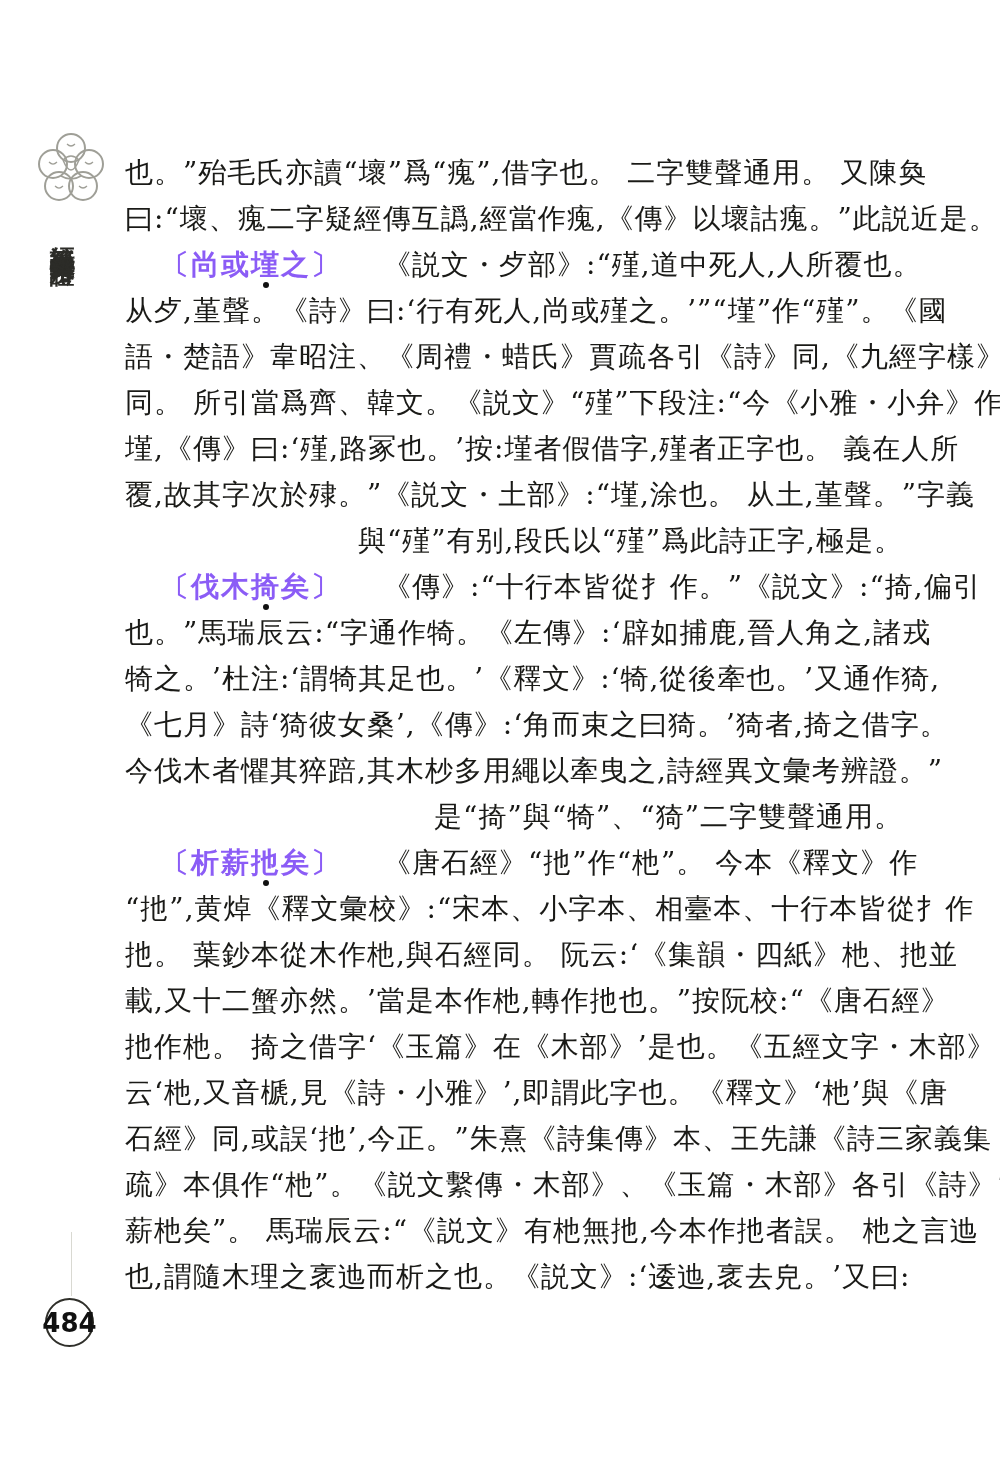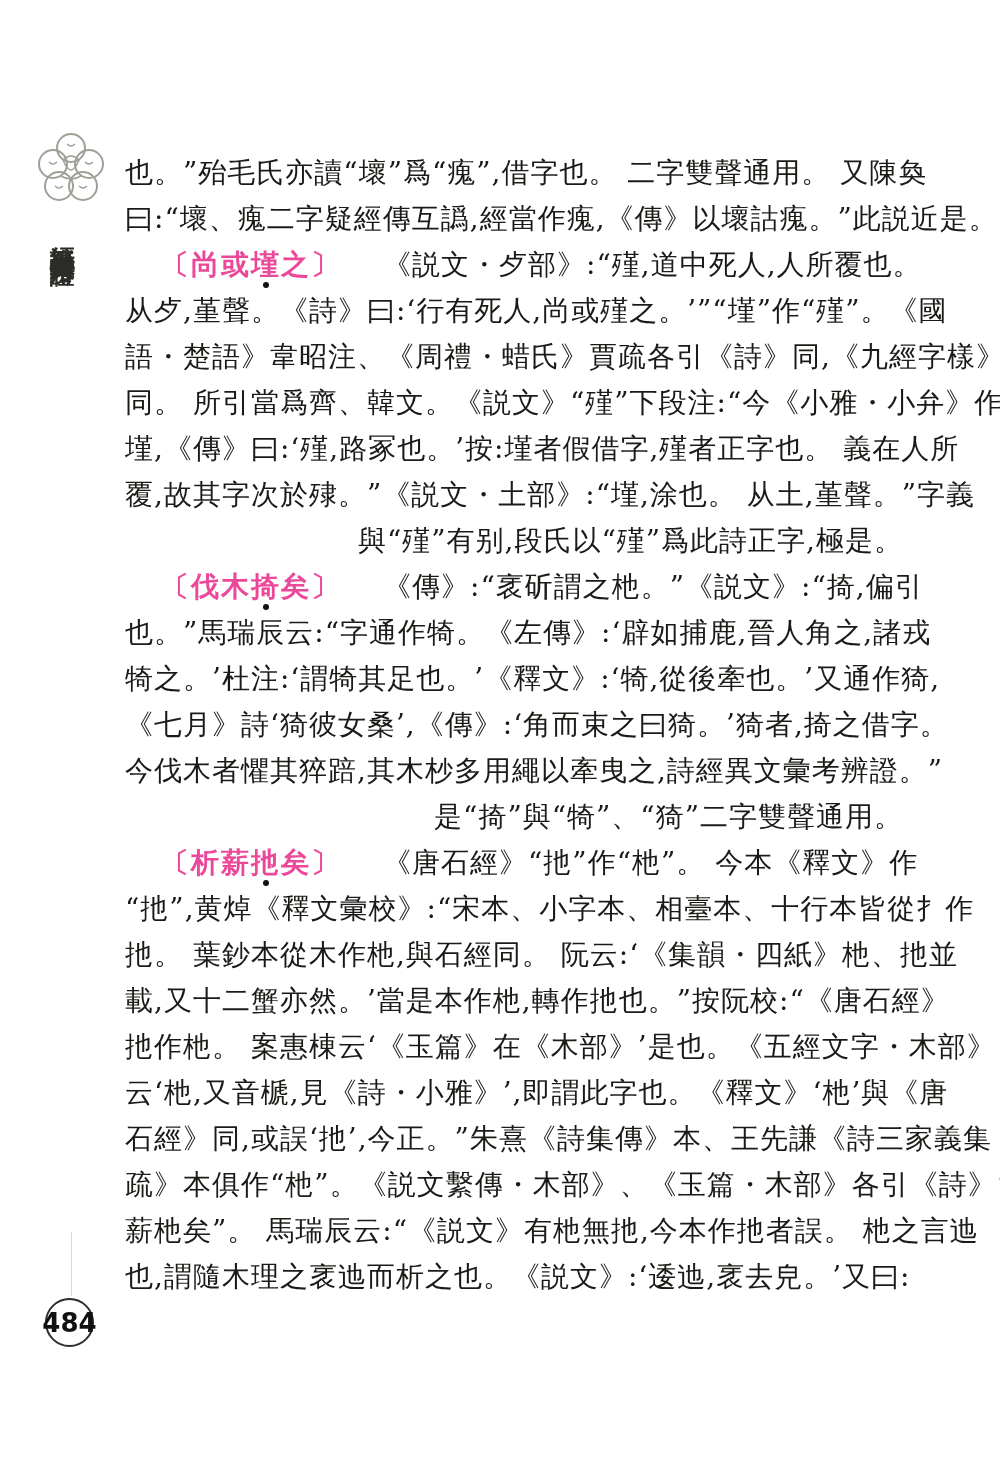--- a/index.html
+++ b/index.html
@@ -54,7 +54,7 @@
   }
   .line.has-head { text-indent: 36px; }
   .head {
-    font-weight: bold; color: #ec4899;
+    font-weight: bold; color: #8b5cf6;
     margin-right: 42px;
     letter-spacing: 2px;
   }

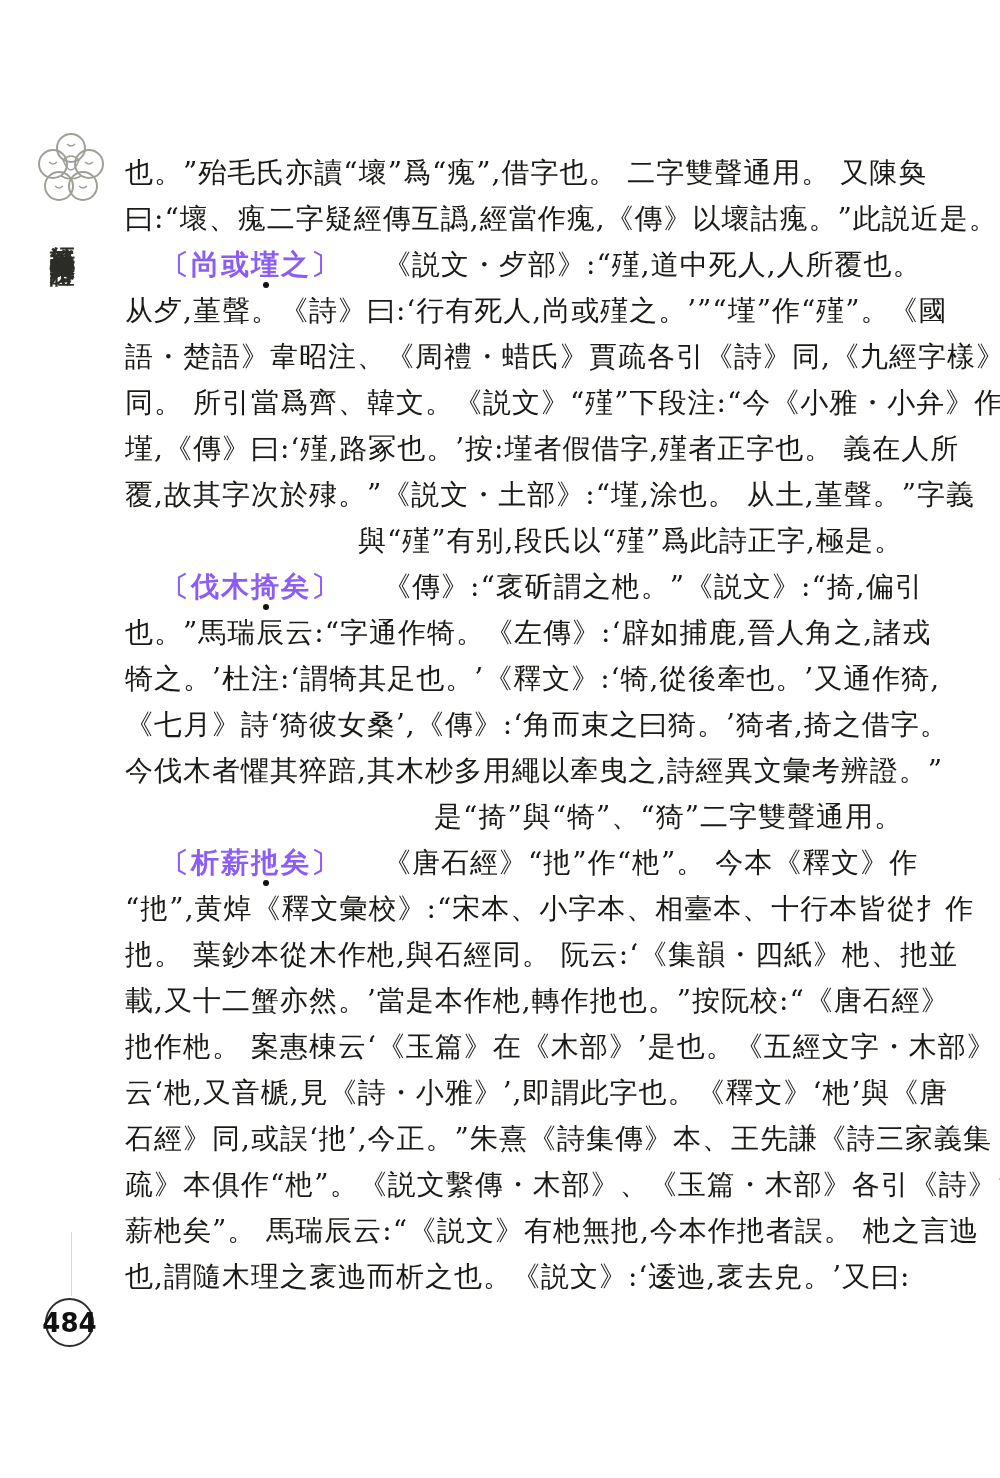--- a/index.html
+++ b/index.html
@@ -106,7 +106,7 @@
     <div class="line"><span>墐,《傳》曰:‘殣,路冢也。’按:墐者假借字,殣者正字也。 義在人所</span></div>
     <div class="line"><span>覆,故其字次於殔。”《説文・土部》:“墐,涂也。 从土,堇聲。”字義</span></div>
     <div class="line"><span>與“殣”有别,段氏以“殣”爲此詩正字,極是。</span></div>
-    <div class="line has-head"><span class="head">〔<span>伐</span><span>木</span><span class="dotchar">掎</span><span>矣</span>〕</span><span>《傳》:“衺斫謂之杝。”《説文》:“掎,偏引</span></div>
+    <div class="line has-head"><span class="head">〔<span>伐</span><span>木</span><span class="dotchar">掎</span><span>矣</span>〕</span><span>《傳》:“十行本皆從扌作。”《説文》:“掎,偏引</span></div>
     <div class="line"><span>也。”馬瑞辰云:“字通作犄。《左傳》:‘辟如捕鹿,晉人角之,諸戎</span></div>
     <div class="line"><span>犄之。’杜注:‘謂犄其足也。’《釋文》:‘犄,從後牽也。’又通作猗,</span></div>
     <div class="line"><span>《七月》詩‘猗彼女桑’,《傳》:‘角而束之曰猗。’猗者,掎之借字。</span></div>

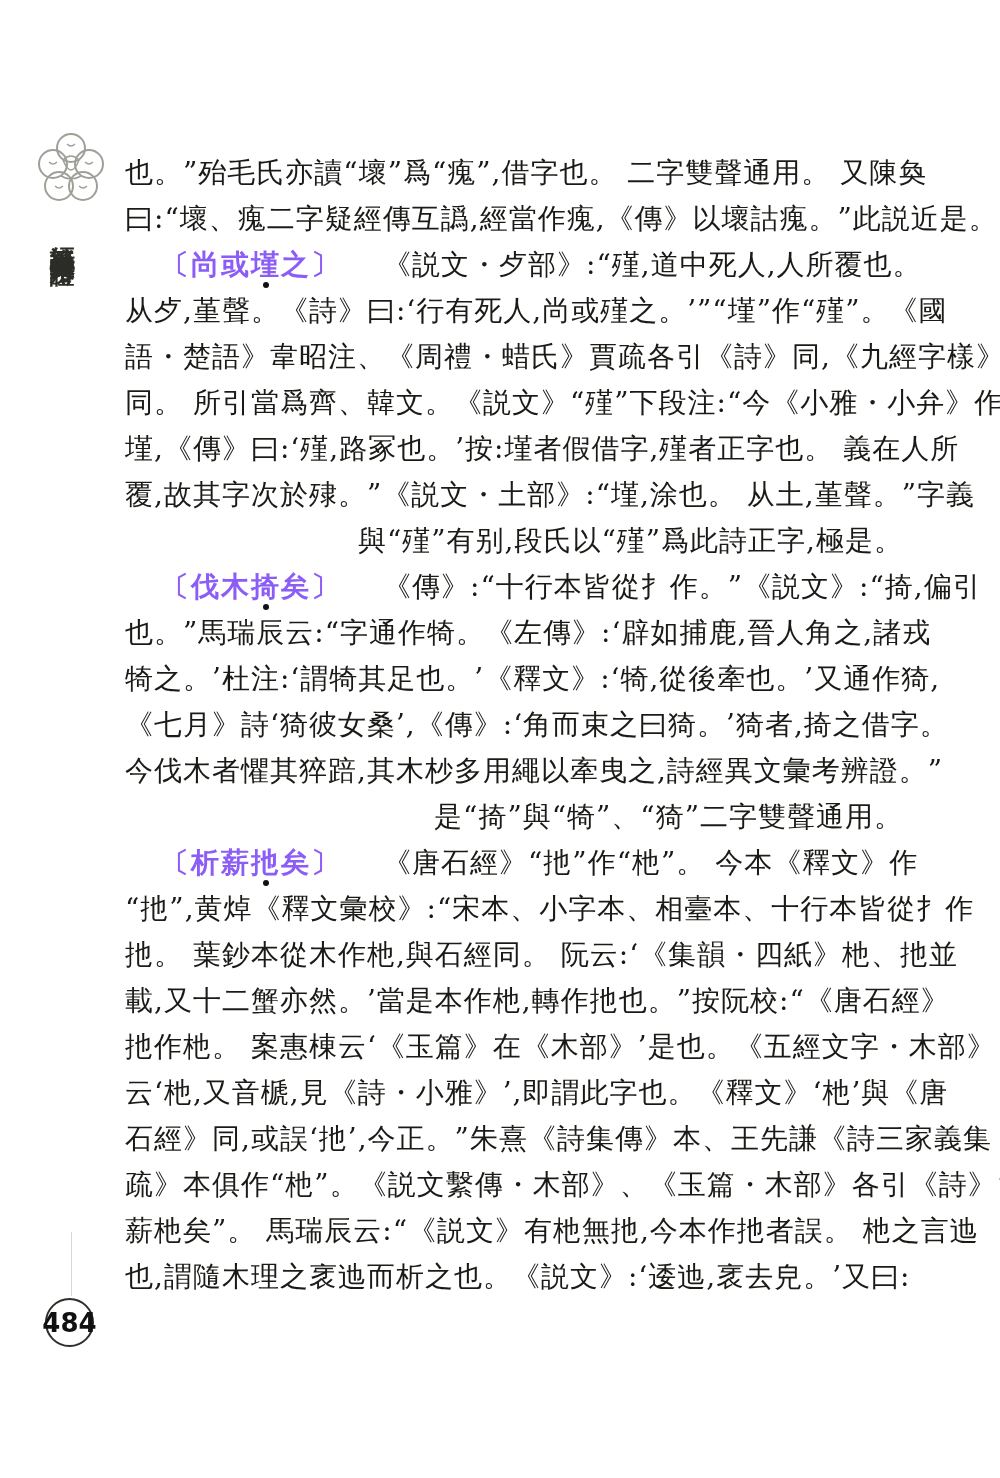--- a/index.html
+++ b/index.html
@@ -116,7 +116,7 @@
     <div class="line"><span>“扡”,黄焯《釋文彙校》:“宋本、小字本、相臺本、十行本皆從扌作</span></div>
     <div class="line"><span>扡。 葉鈔本從木作杝,與石經同。 阮云:‘《集韻・四紙》杝、扡並</span></div>
     <div class="line"><span>載,又十二蟹亦然。’當是本作杝,轉作扡也。”按阮校:“《唐石經》</span></div>
-    <div class="line"><span>扡作杝。 案惠棟云‘《玉篇》在《木部》’是也。《五經文字・木部》</span></div>
+    <div class="line"><span>扡作杝。 掎之借字‘《玉篇》在《木部》’是也。《五經文字・木部》</span></div>
     <div class="line"><span>云‘杝,又音榹,見《詩・小雅》’,即謂此字也。《釋文》‘杝’與《唐</span></div>
     <div class="line"><span>石經》同,或誤‘扡’,今正。”朱熹《詩集傳》本、王先謙《詩三家義集</span></div>
     <div class="line"><span>疏》本俱作“杝”。《説文繫傳・木部》、《玉篇・木部》各引《詩》“析</span></div>

